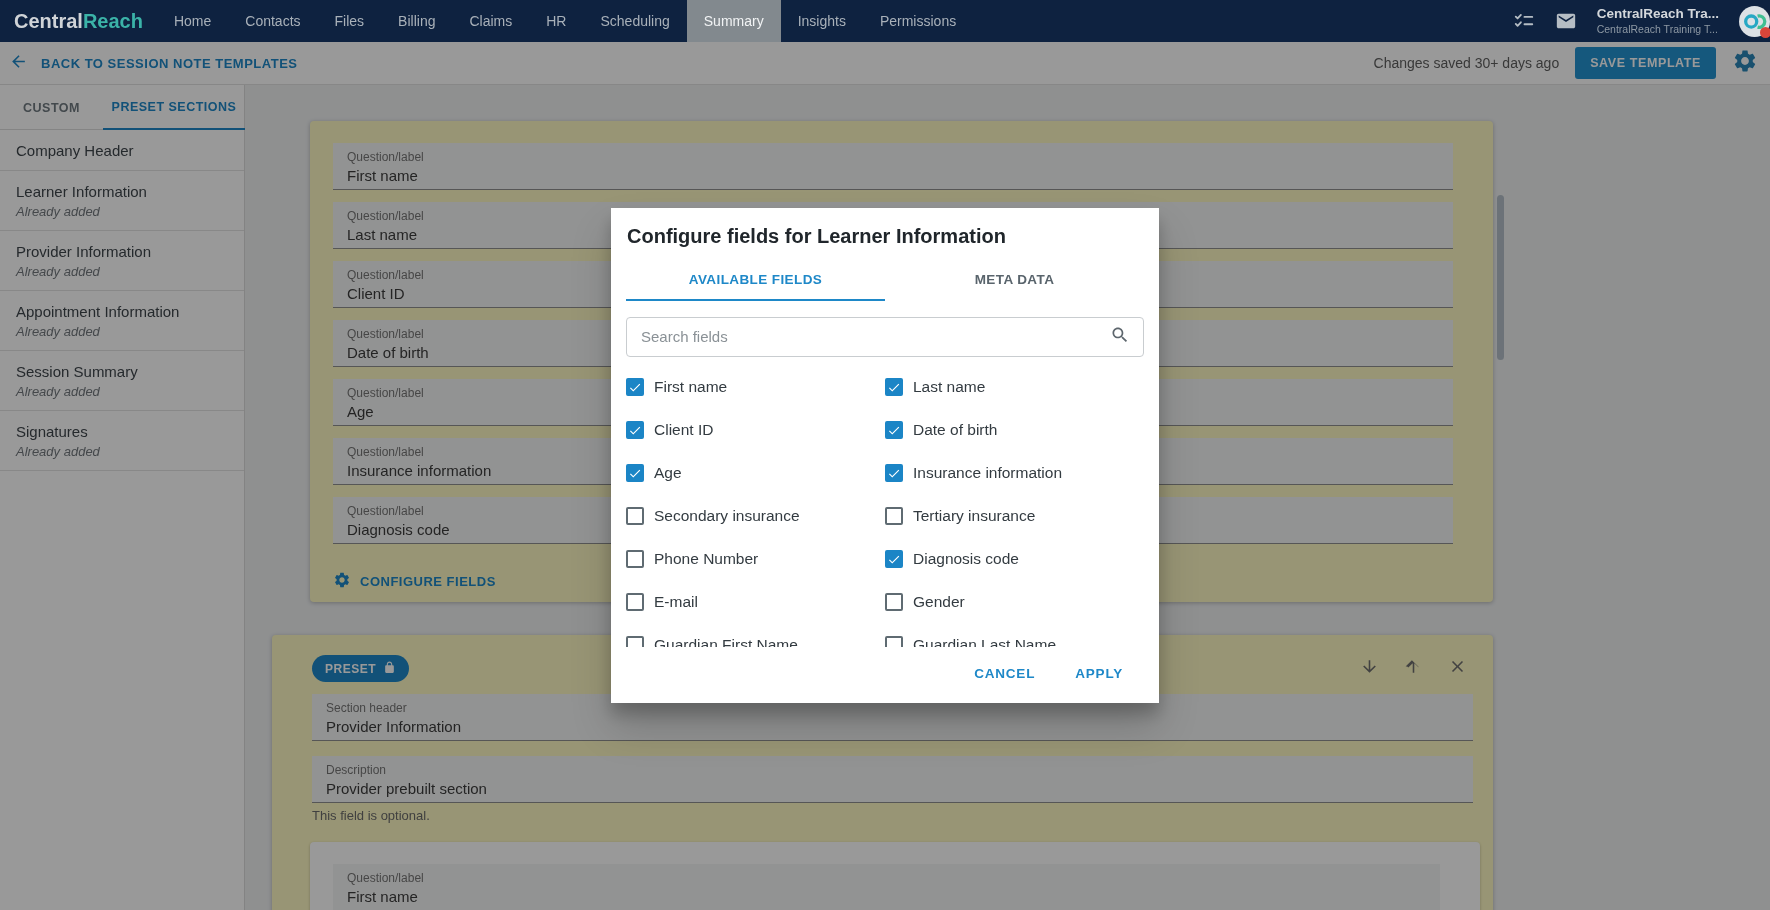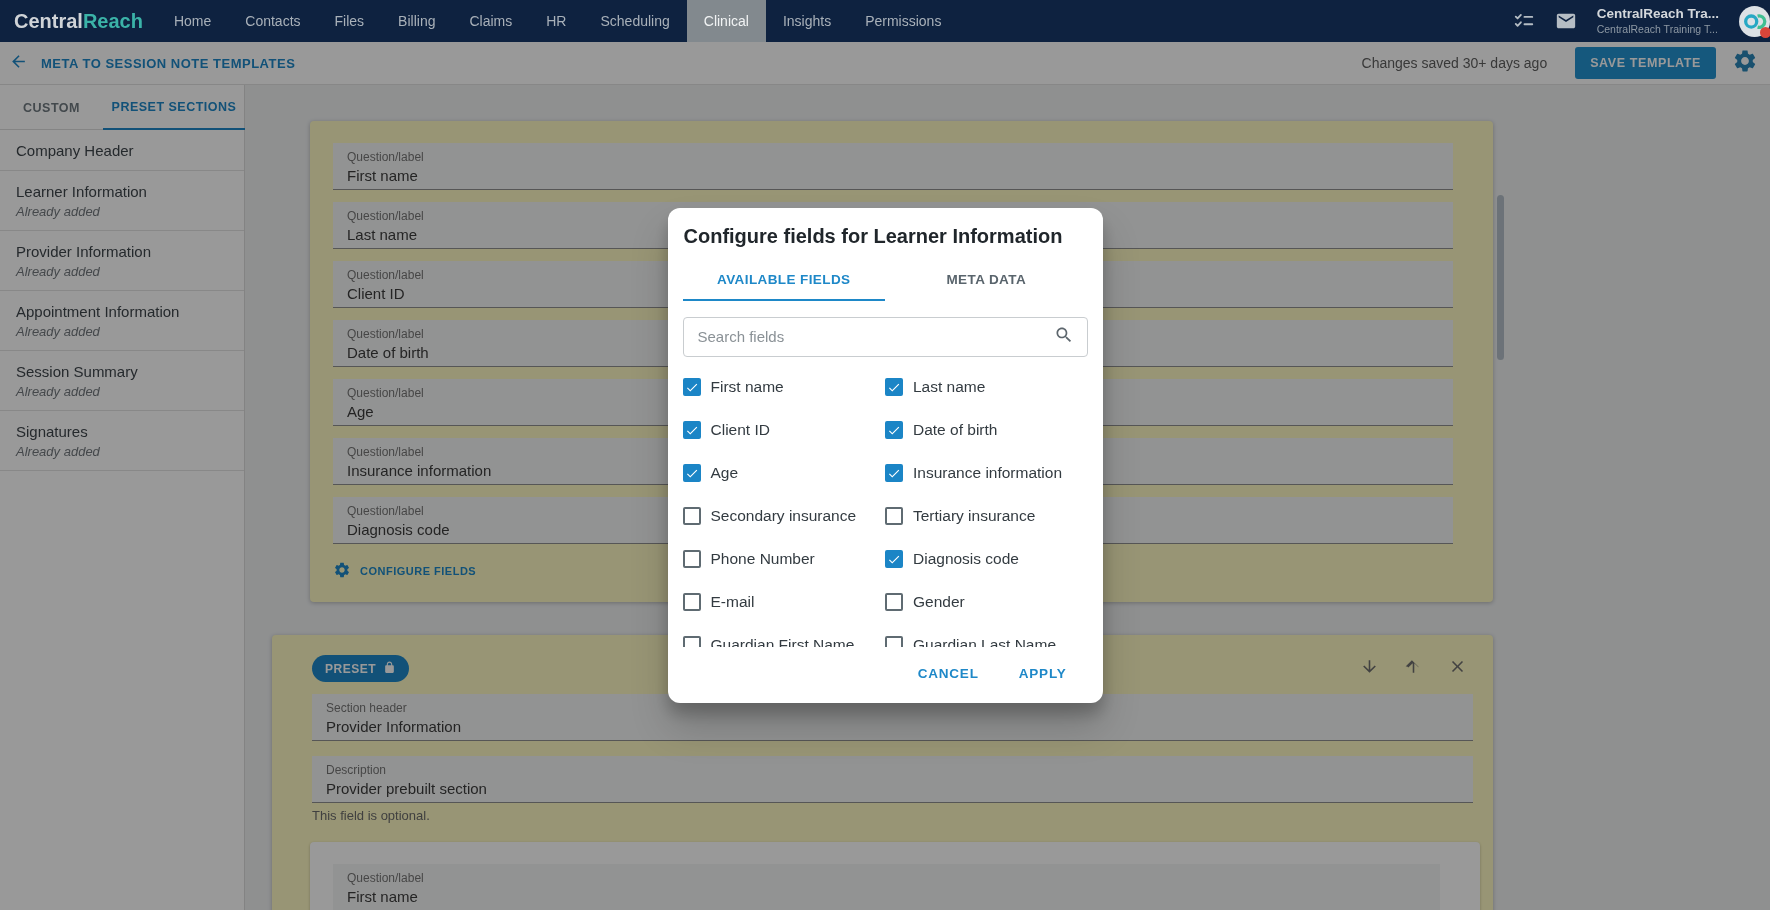--- a/index.html
+++ b/index.html
@@ -124,7 +124,7 @@
   <div class="nav-item">Claims</div>
   <div class="nav-item">HR</div>
   <div class="nav-item">Scheduling</div>
-  <div class="nav-item active">Clinical</div>
+  <div class="nav-item active">Summary</div>
   <div class="nav-item">Insights</div>
   <div class="nav-item">Permissions</div>
   <div class="nav-right">

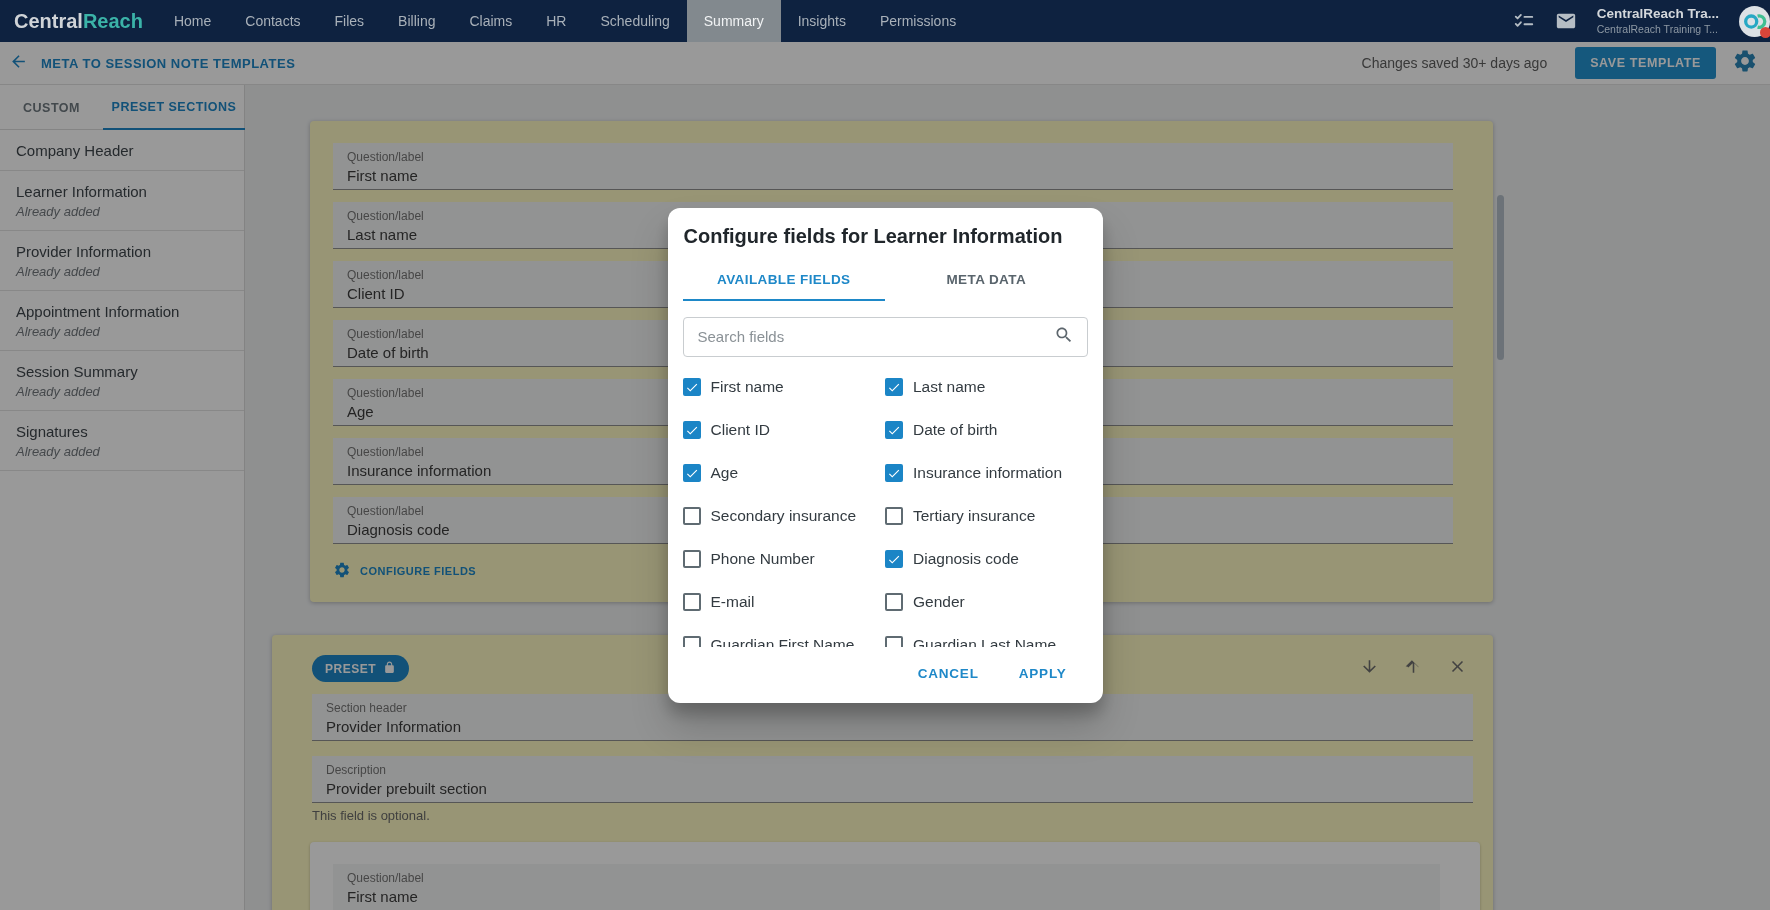--- a/index.html
+++ b/index.html
@@ -161,7 +161,7 @@
     <span><svg width="19" height="19" viewBox="0 0 24 24" fill="#1e88c8">
           <path d="M20 11H7.83l5.59-5.59L12 4l-8 8 8 8 1.41-1.41L7.83 13H20v-2z"></path>
         </svg></span>
-    <span>META TO SESSION NOTE TEMPLATES</span>
+    <span>BACK TO SESSION NOTE TEMPLATES</span>
   </div>
   <div class="sub-right">
     <span class="save-status">Changes saved 30+ days ago</span>

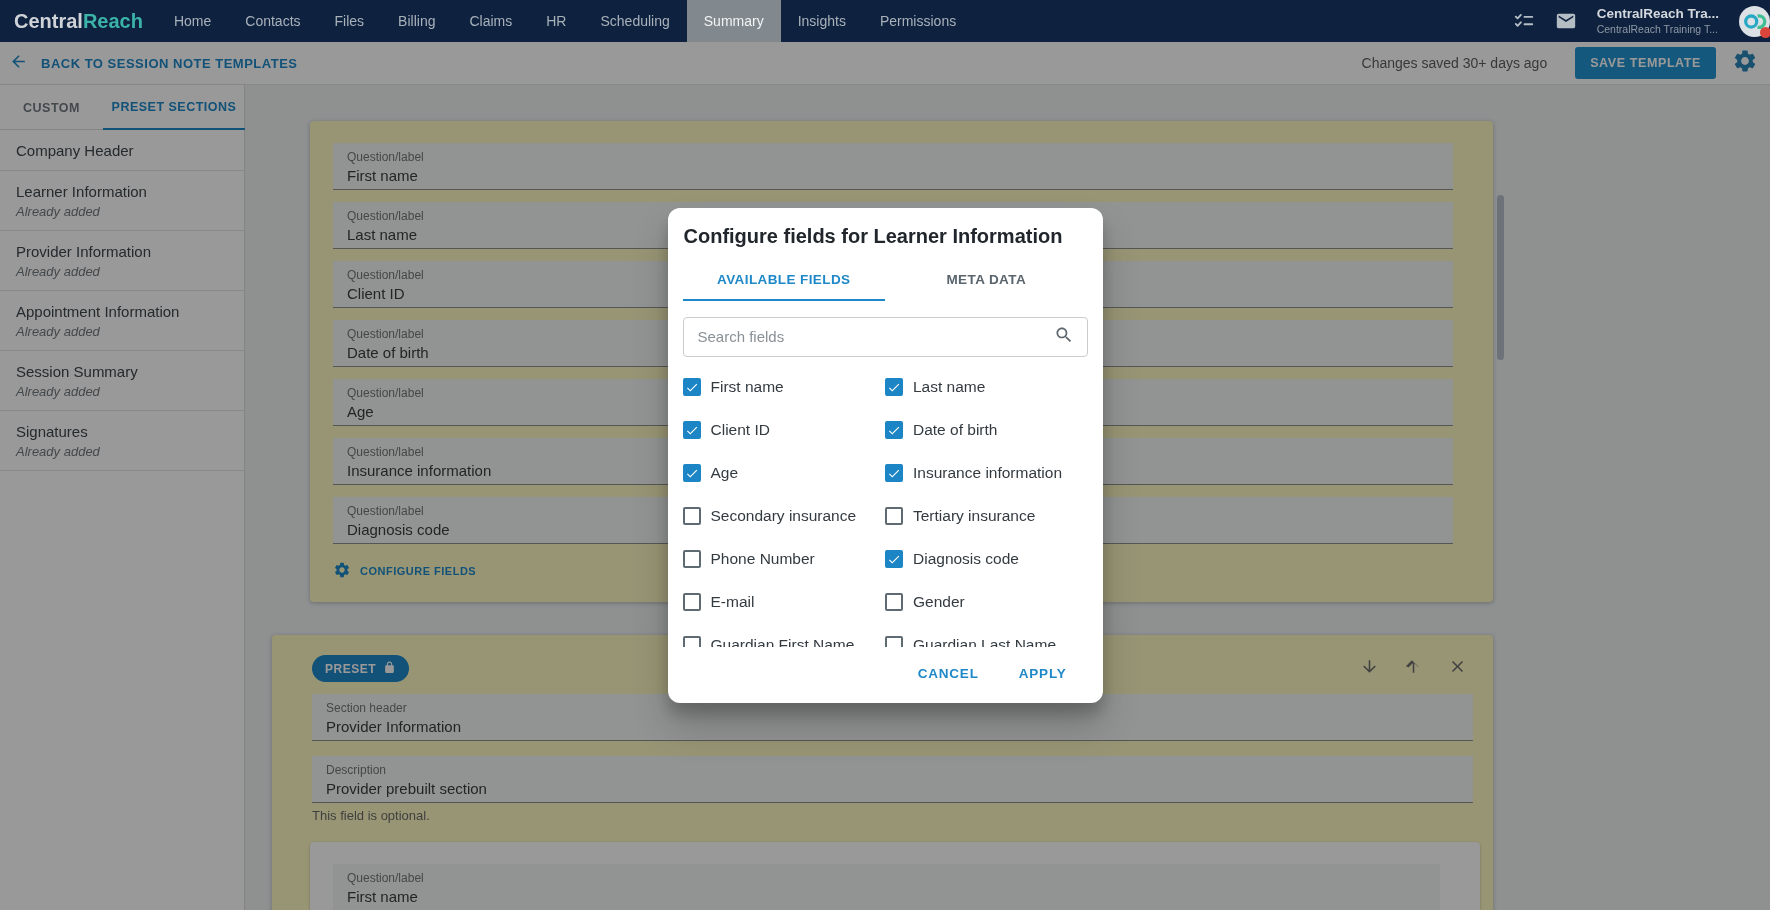--- a/index.html
+++ b/index.html
@@ -28,7 +28,7 @@
   .back-link{display:flex;align-items:center;gap:13px;margin-left:9px;color:#1e88c8;
     font-size:13px;font-weight:bold;letter-spacing:.5px;cursor:pointer;}
   .sub-right{margin-left:auto;display:flex;align-items:center;}
-  .save-status{font-size:14px;color:#5f5f5f;margin-right:28px;}
+  .save-status{font-size:14px;color:#5f5f5f;margin-right:16px;}
   .save-btn{background:#2493d0;color:#fff;border:none;border-radius:3px;font-size:12.5px;
     font-weight:bold;letter-spacing:.6px;padding:9px 15px;cursor:pointer;
     font-family:"Liberation Sans",sans-serif;}

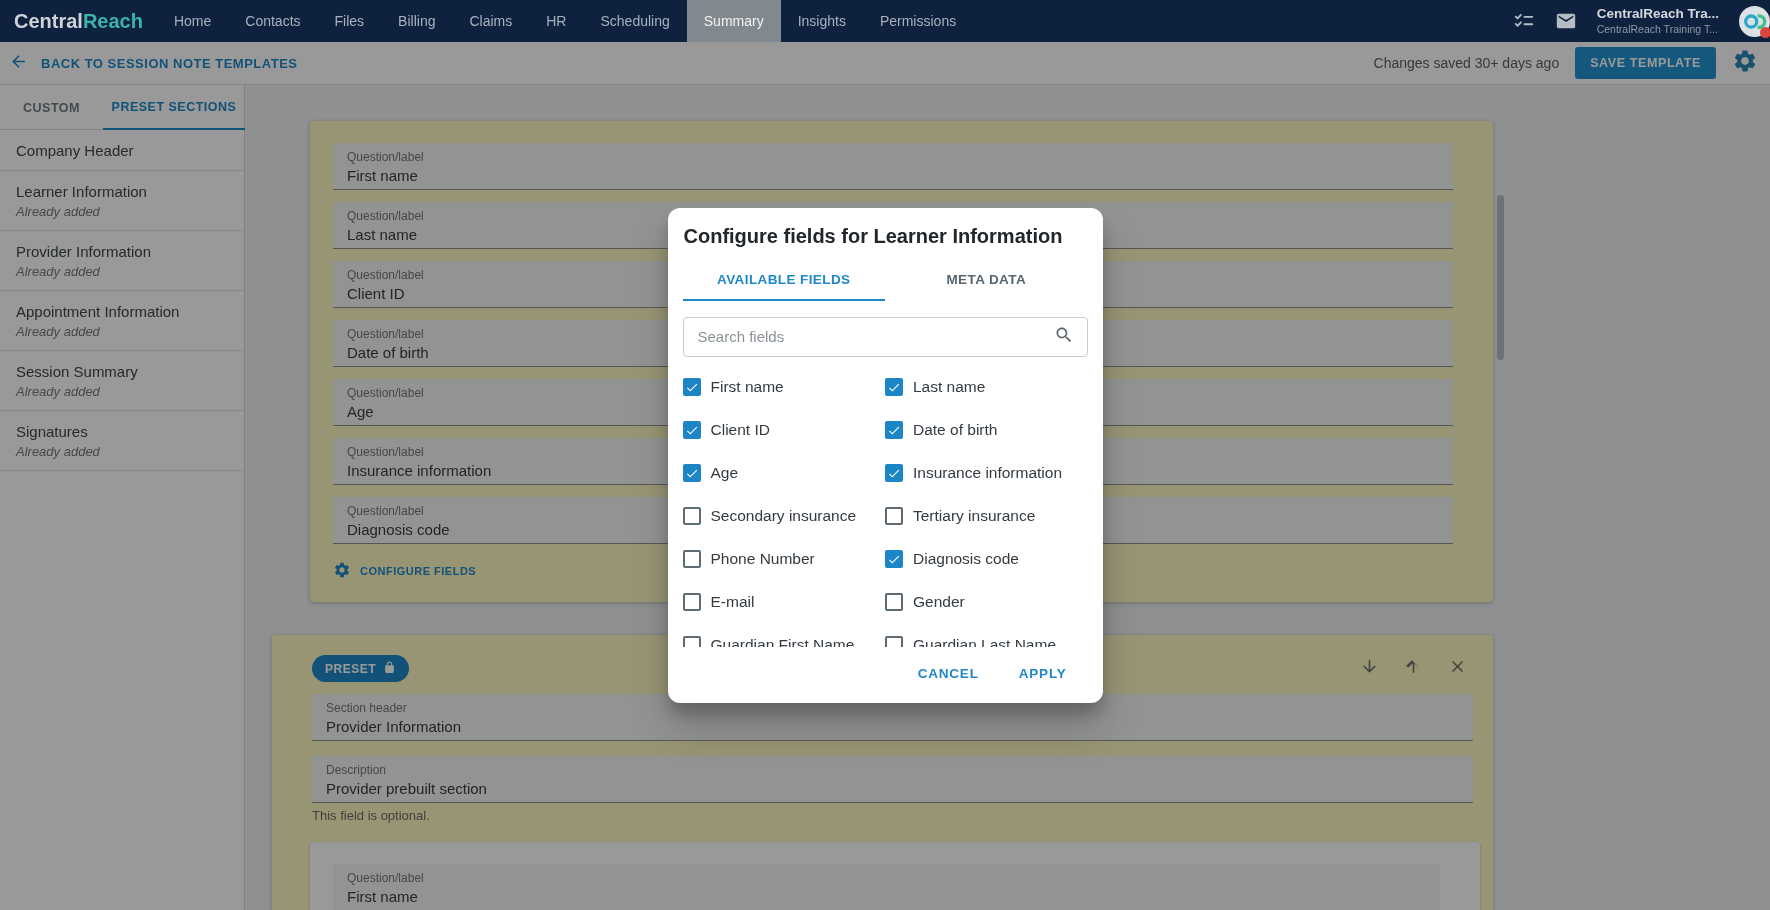--- a/index.html
+++ b/index.html
@@ -83,7 +83,7 @@
     background:rgba(0,0,0,.40);z-index:40;}
   .modal-wrap{position:fixed;top:0;left:0;width:1770px;height:910px;display:flex;
     align-items:center;justify-content:center;z-index:50;pointer-events:none;}
-  .modal{pointer-events:auto;width:435px;height:495px;background:#fff;border-radius:12px;
+  .modal{pointer-events:auto;width:548px;height:495px;background:#fff;border-radius:0;
     box-shadow:0 11px 15px rgba(0,0,0,.2),0 24px 38px rgba(0,0,0,.18);}
   .m-title{padding:17px 16px 0;font-size:20px;font-weight:bold;color:#20262b;}
   .m-tabs{display:flex;margin:13px 15px 0;}

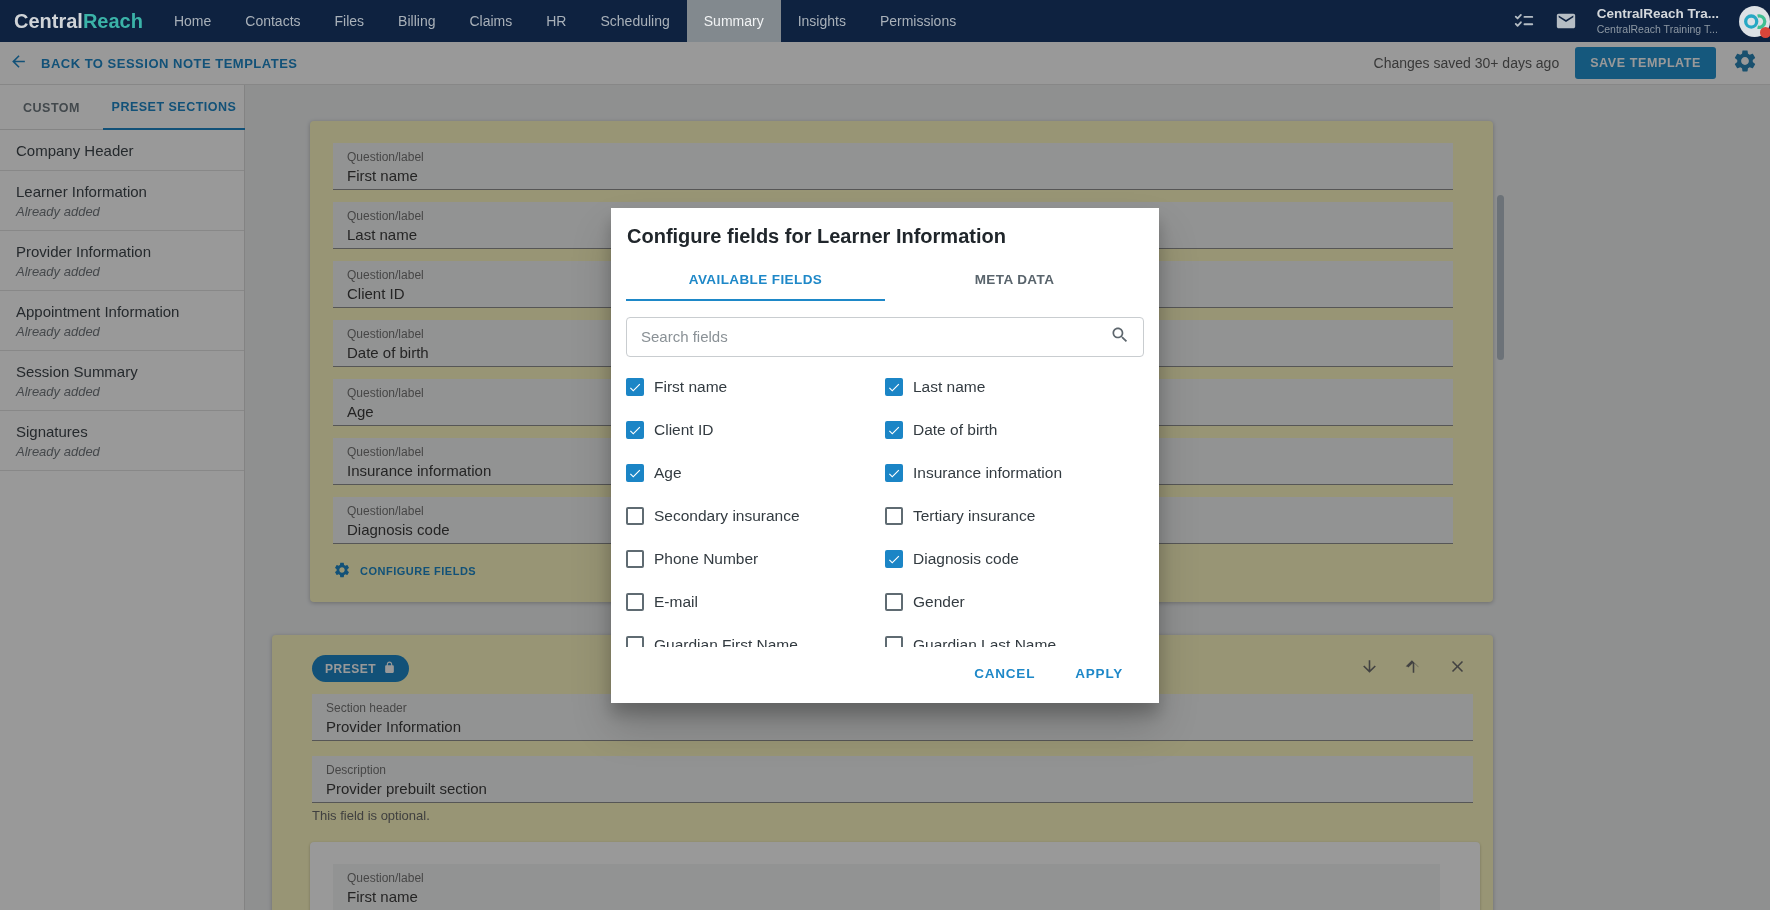--- a/index.html
+++ b/index.html
@@ -57,8 +57,8 @@
     padding:7px 0 0 14px;margin-bottom:12px;}
   .fbox .flabel{font-size:12px;color:#767676;}
   .fbox .fvalue{font-size:15px;color:#3d3d3d;margin-top:3px;}
-  .configure-row{display:flex;align-items:center;gap:9px;margin-top:17px;color:#1e88c8;
-    font-size:11px;font-weight:bold;letter-spacing:.5px;cursor:pointer;}
+  .configure-row{display:flex;align-items:center;gap:9px;margin-top:27px;color:#1e88c8;
+    font-size:13px;font-weight:bold;letter-spacing:.5px;cursor:pointer;}
 
   .card2{position:absolute;left:27px;top:550px;width:1221px;height:420px;border-radius:4px;}
   .card2-top{display:flex;align-items:center;justify-content:space-between;

